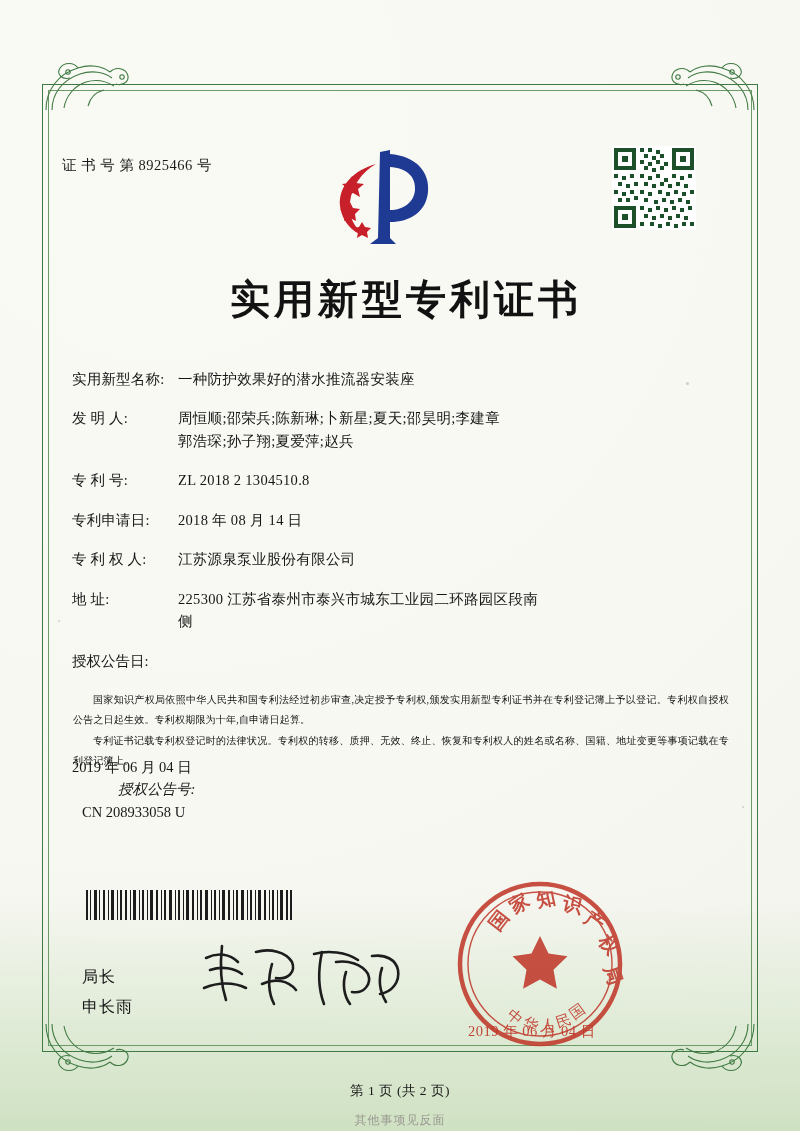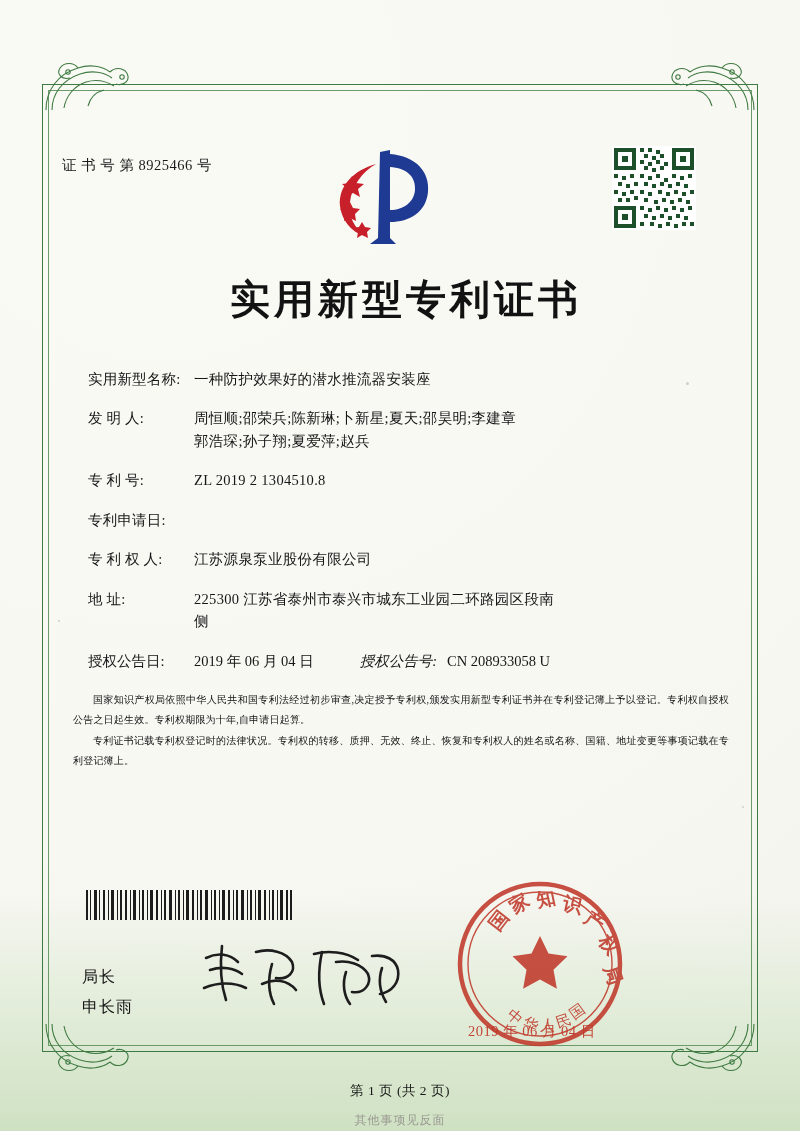--- a/index.html
+++ b/index.html
@@ -101,7 +101,6 @@
     align-items: flex-start;
     margin-bottom: 17px;
     line-height: 1.55;
-    margin-left: 16px;
   }
   .row .lbl {
     flex: 0 0 106px;

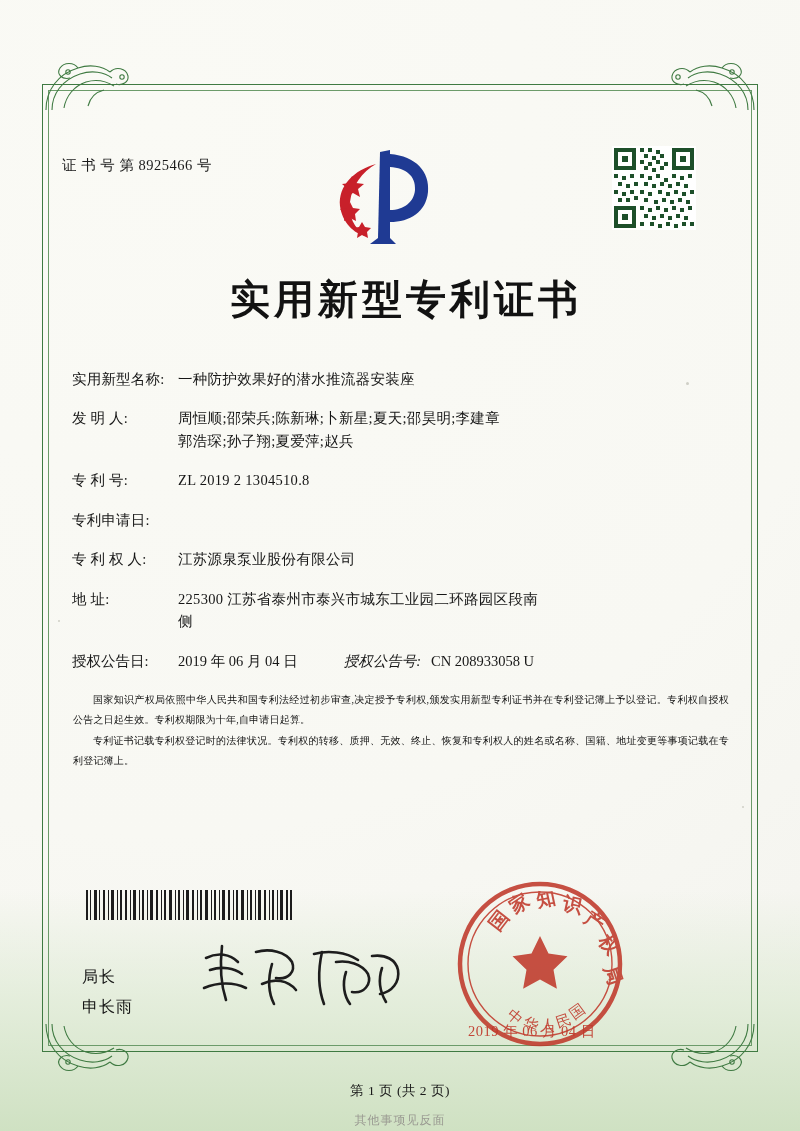--- a/index.html
+++ b/index.html
@@ -369,7 +369,7 @@
 
     <div class="row">
       <span class="lbl">专  利  号:</span>
-      <span class="val">ZL 2019 2 1304510.8</span>
+      <span class="val">ZL 2018 2 1304510.8</span>
     </div>
 
     <div class="row">

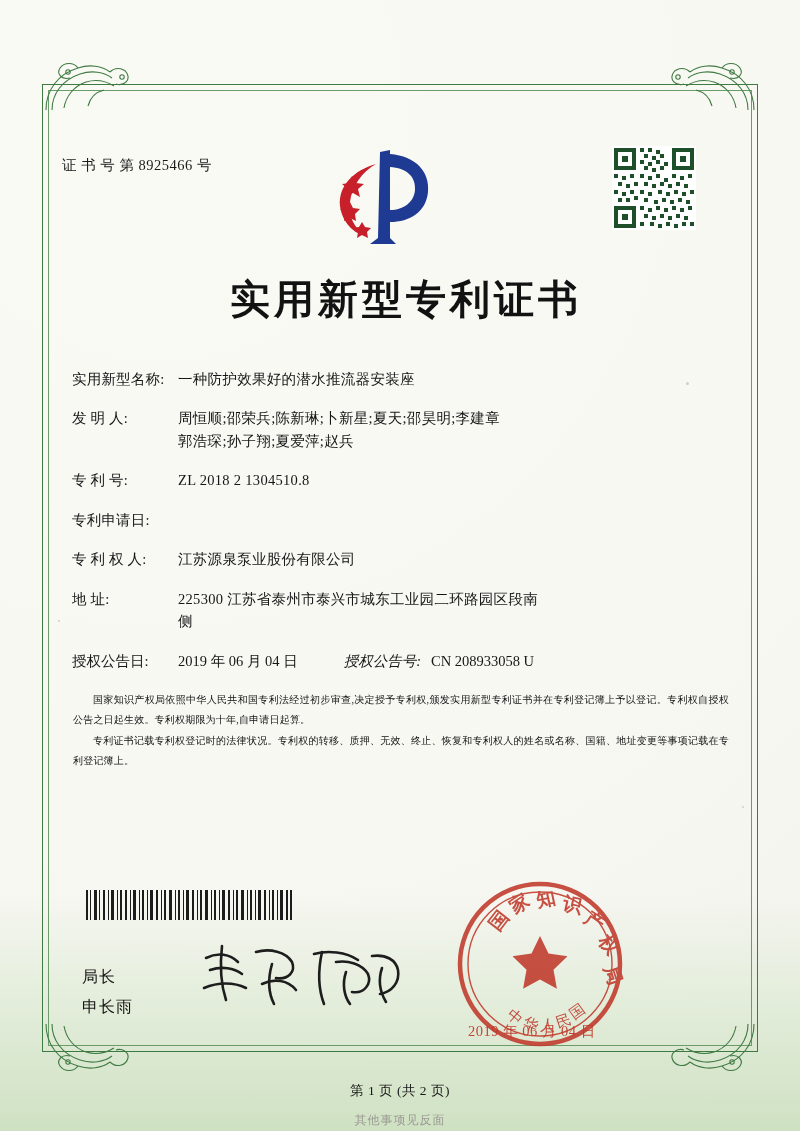--- a/index.html
+++ b/index.html
@@ -374,6 +374,7 @@
 
     <div class="row">
       <span class="lbl">专利申请日:</span>
+      <span class="val">2018 年 08 月 14 日</span>
     </div>
 
     <div class="row">

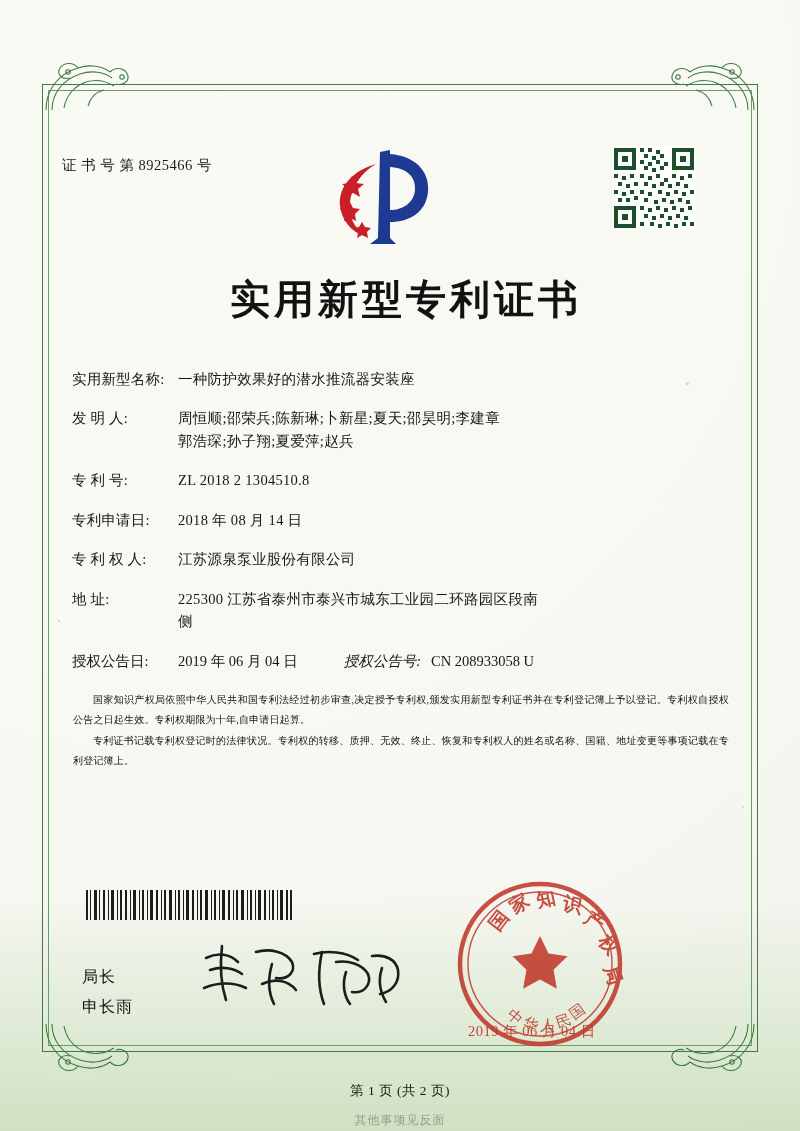--- a/index.html
+++ b/index.html
@@ -112,7 +112,7 @@
     letter-spacing: 0.3px;
   }
   .val .sub { display:block; }
-  .row-split { display:flex; align-items:flex-start; }
+  .row-split { display:flex; align-items:flex-start;flex-direction:column; }
   .row-split .seg-lbl { flex: 0 0 106px; white-space:nowrap; }
   .row-split .seg-val { white-space: nowrap; }
   .row-split .seg2-lbl { white-space:nowrap; margin-left: 46px; font-style: italic; }

